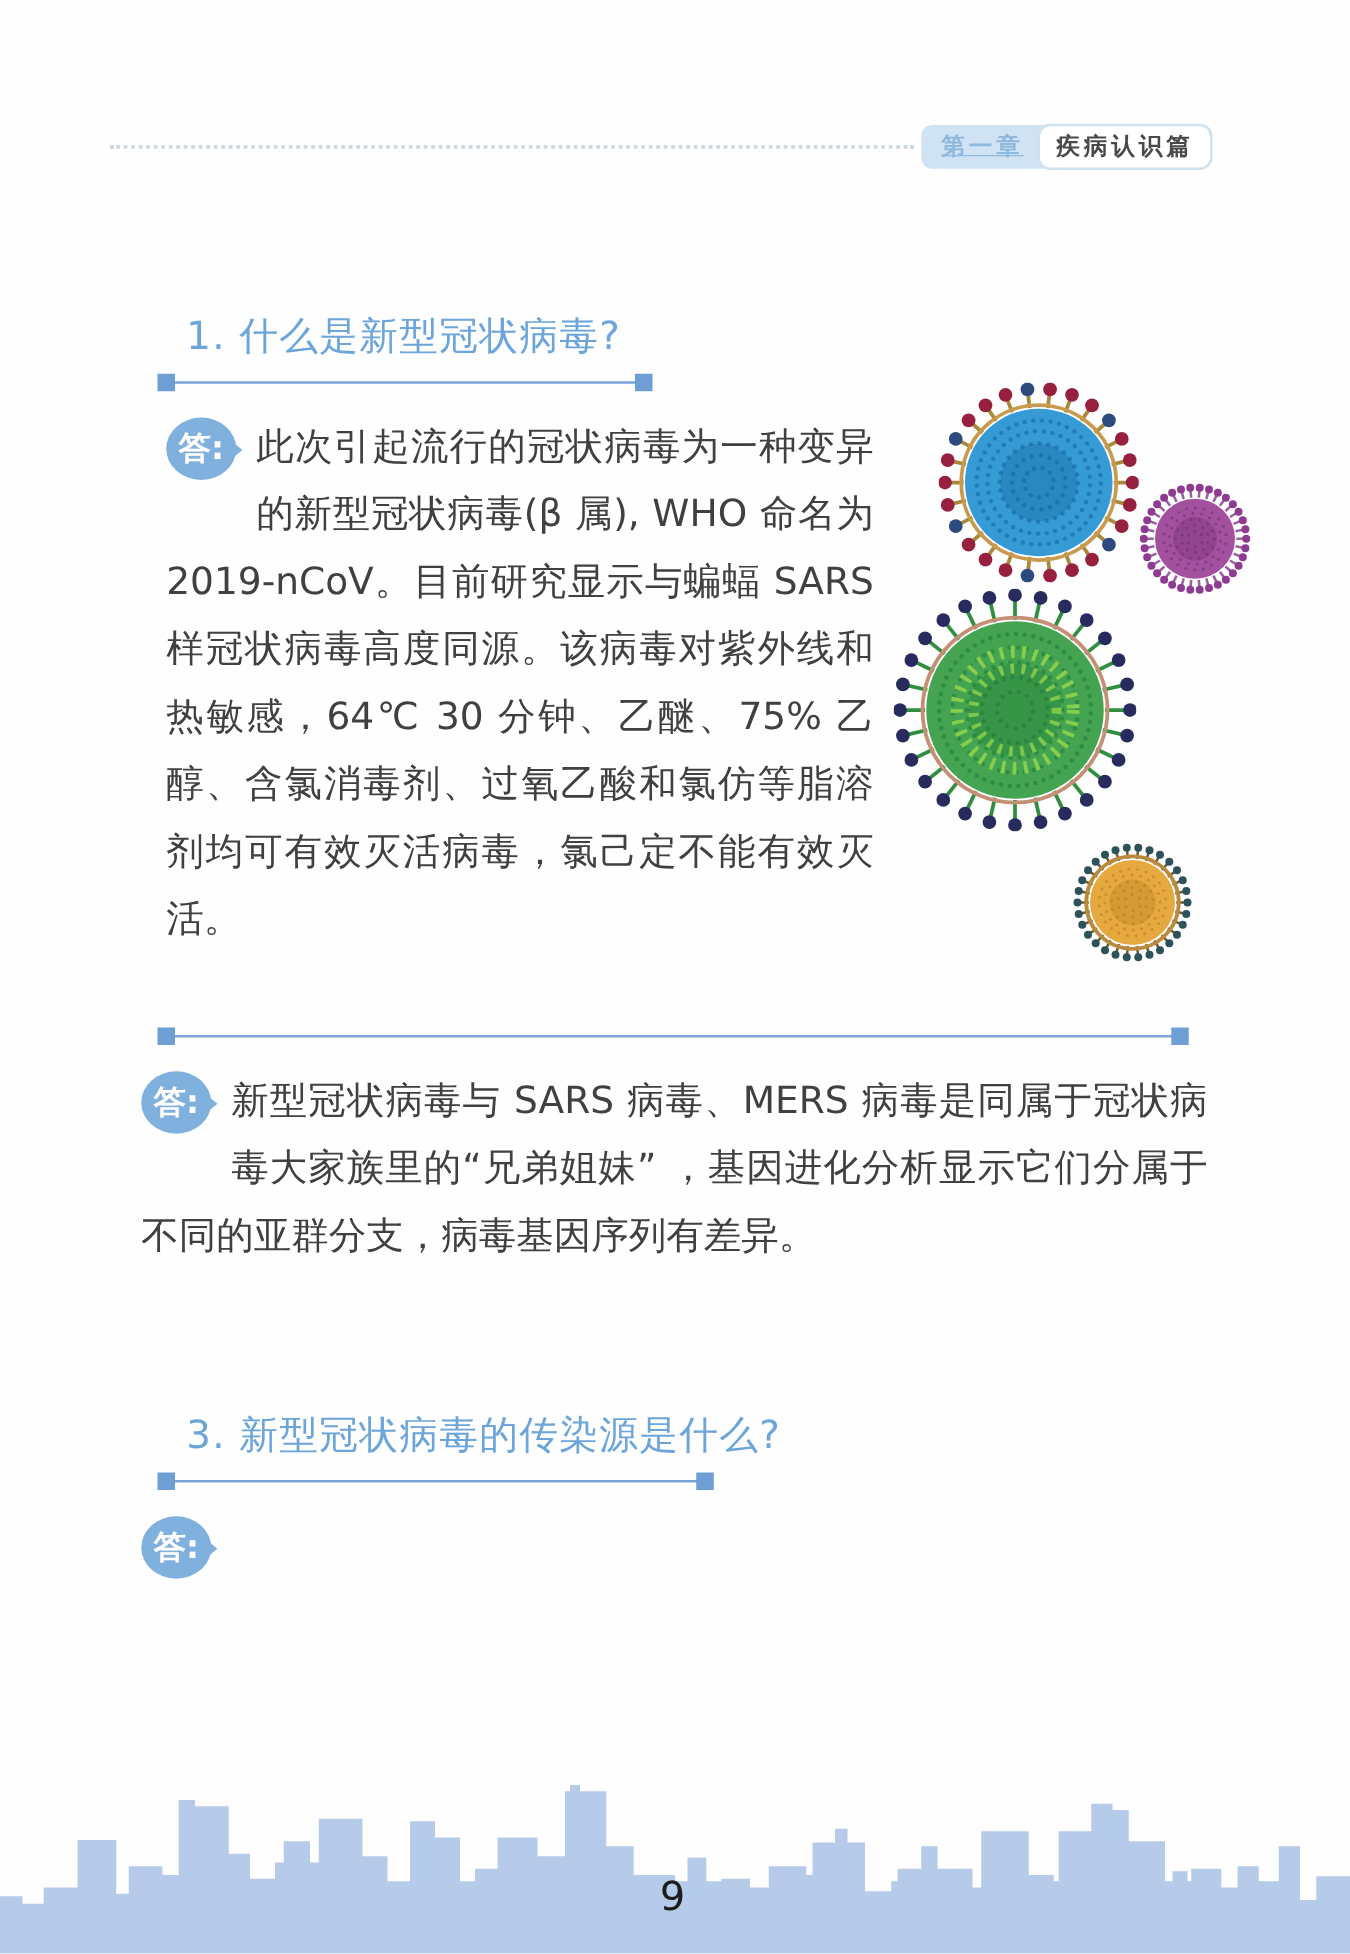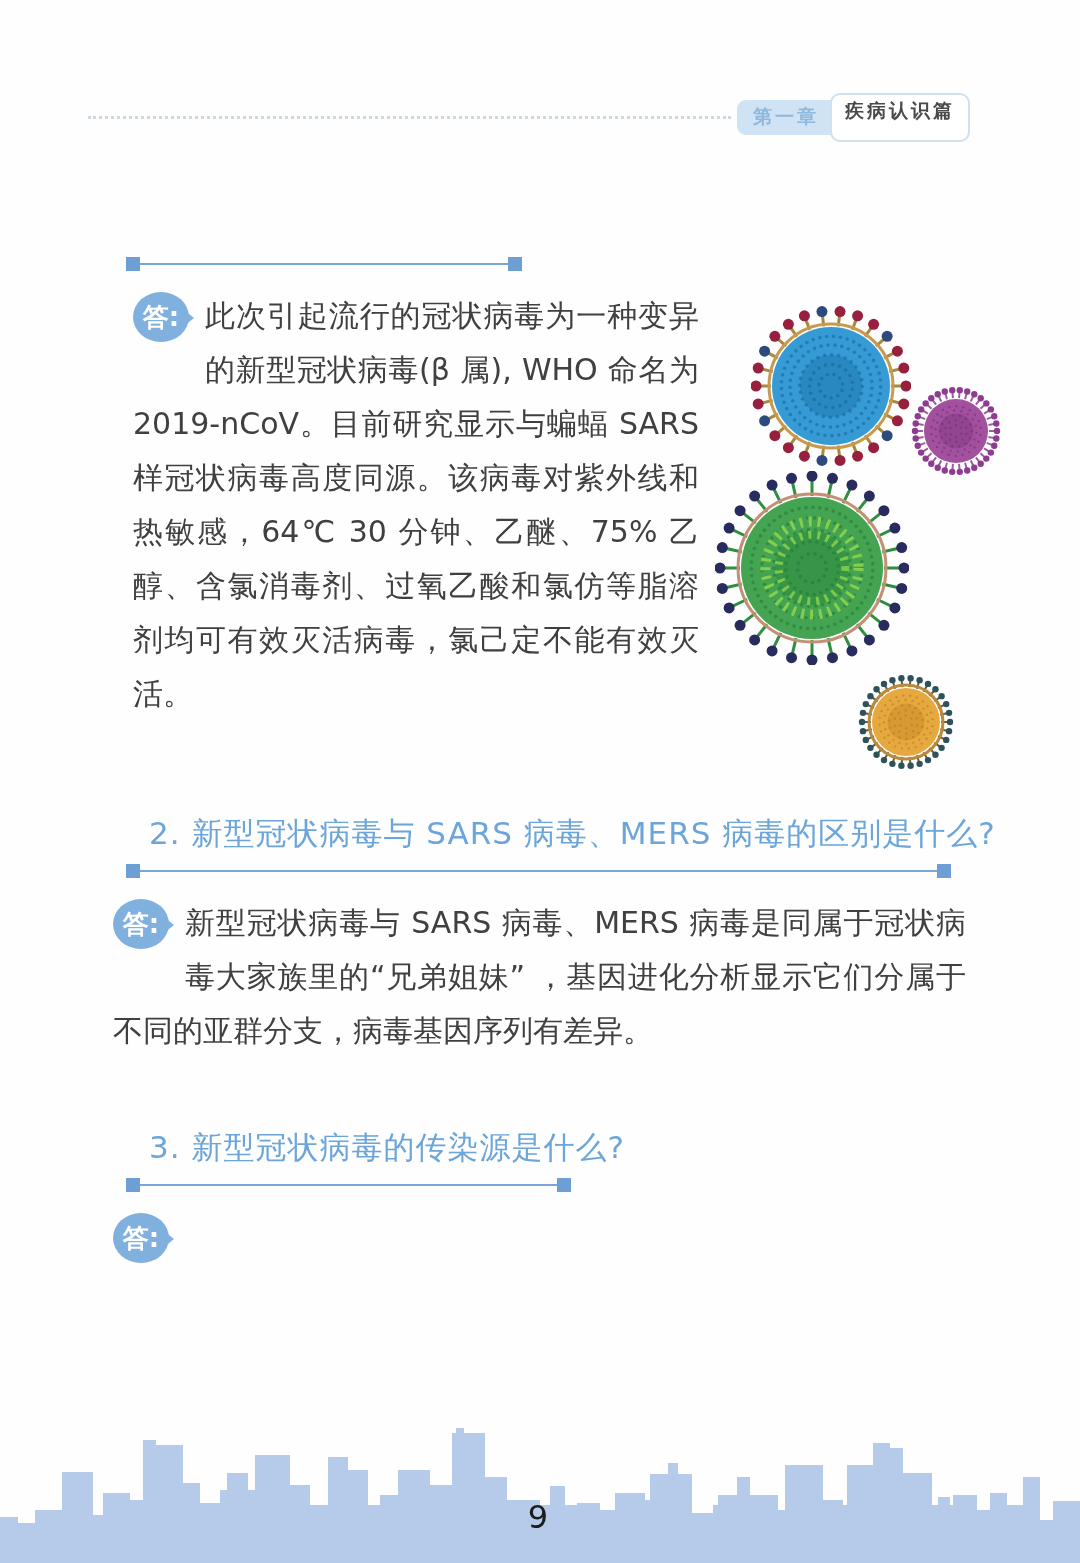--- a/index.html
+++ b/index.html
@@ -10,7 +10,7 @@
   .header { position:absolute; top:100px; left:88px; right:110px; display:flex; align-items:center; height:34px; }
   .dotted-rule { flex:1; height:0; border-top:3px dotted var(--dotted,#ccd9e3); margin-right:6px; }
   .chapter-badge { background:var(--chapter-bg,#cfe3f4); color:var(--chapter-text,#8fb8dd);
-    font-size:19px; font-weight:bold; padding:4px 16px 5px; border-radius:9px 0 0 9px; letter-spacing:3px; white-space:nowrap; }
+    font-size:19px; font-weight:bold; padding:4px 16px 5px; border-radius:9px 0 0 9px; letter-spacing:3px; white-space:nowrap;text-decoration:underline; }
   .section-badge { background:#ffffff; border:2px solid var(--section-border,#cfe0ef); color:var(--section-text,#4a4a4a);
     font-size:19px; font-weight:600; padding:3px 13px 16px; border-radius:10px; letter-spacing:3px; margin-left:-5px; white-space:nowrap; }
 

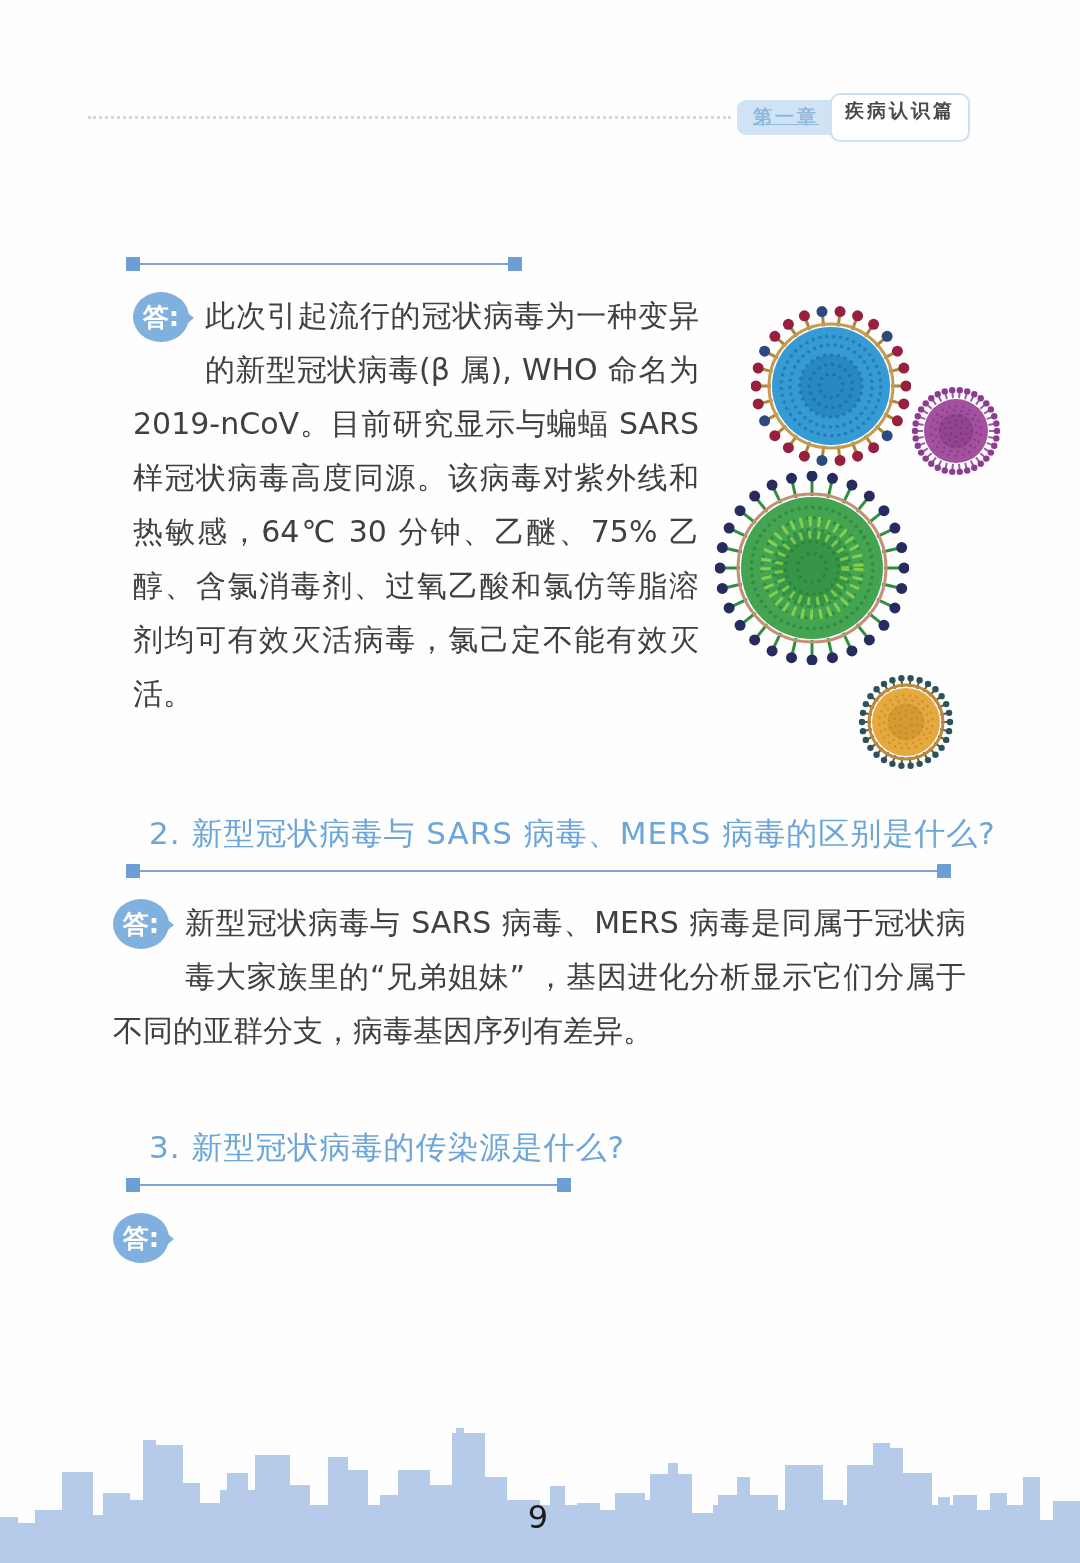--- a/index.html
+++ b/index.html
@@ -12,7 +12,7 @@
   .chapter-badge { background:var(--chapter-bg,#cfe3f4); color:var(--chapter-text,#8fb8dd);
     font-size:19px; font-weight:bold; padding:4px 16px 5px; border-radius:9px 0 0 9px; letter-spacing:3px; white-space:nowrap;text-decoration:underline; }
   .section-badge { background:#ffffff; border:2px solid var(--section-border,#cfe0ef); color:var(--section-text,#4a4a4a);
-    font-size:19px; font-weight:600; padding:3px 13px 16px; border-radius:10px; letter-spacing:3px; margin-left:-5px; white-space:nowrap; }
+    font-size:19px; font-weight:600; padding:3px 13px 4px; border-radius:10px; letter-spacing:3px; margin-left:-5px; white-space:nowrap; }
 
   
   .q-section { position:absolute; left:127px; width:853px; }

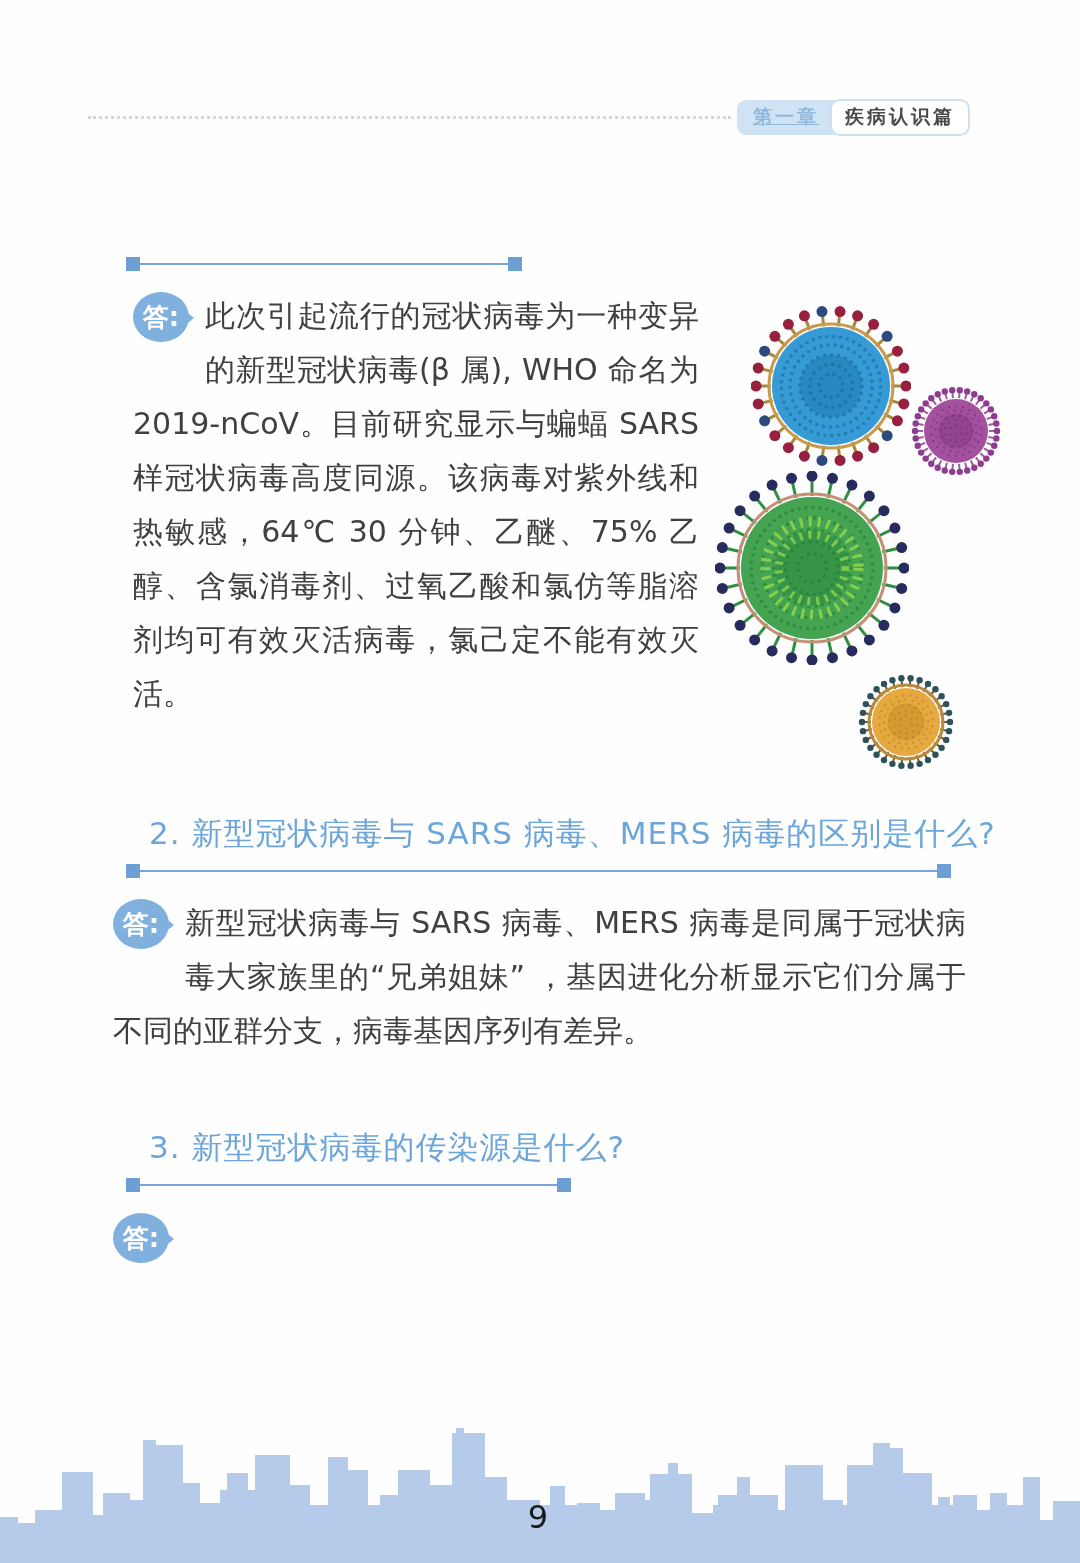--- a/index.html
+++ b/index.html
@@ -52,6 +52,7 @@
   </div>
 
   <div class="q-section" id="q1">
+    <div class="q-title">1. 什么是新型冠状病毒?</div>
     <div class="rule rule-1"></div>
     <div class="answer">
       <span class="answer-badge">答:</span><span>此次引起流行的冠状病毒为一种变异的新型冠状病毒(β 属), WHO 命名为 2019-nCoV。目前研究显示与蝙蝠 SARS 样冠状病毒高度同源。该病毒对紫外线和热敏感，64℃ 30 分钟、乙醚、75% 乙醇、含氯消毒剂、过氧乙酸和氯仿等脂溶剂均可有效灭活病毒，氯己定不能有效灭活。</span>

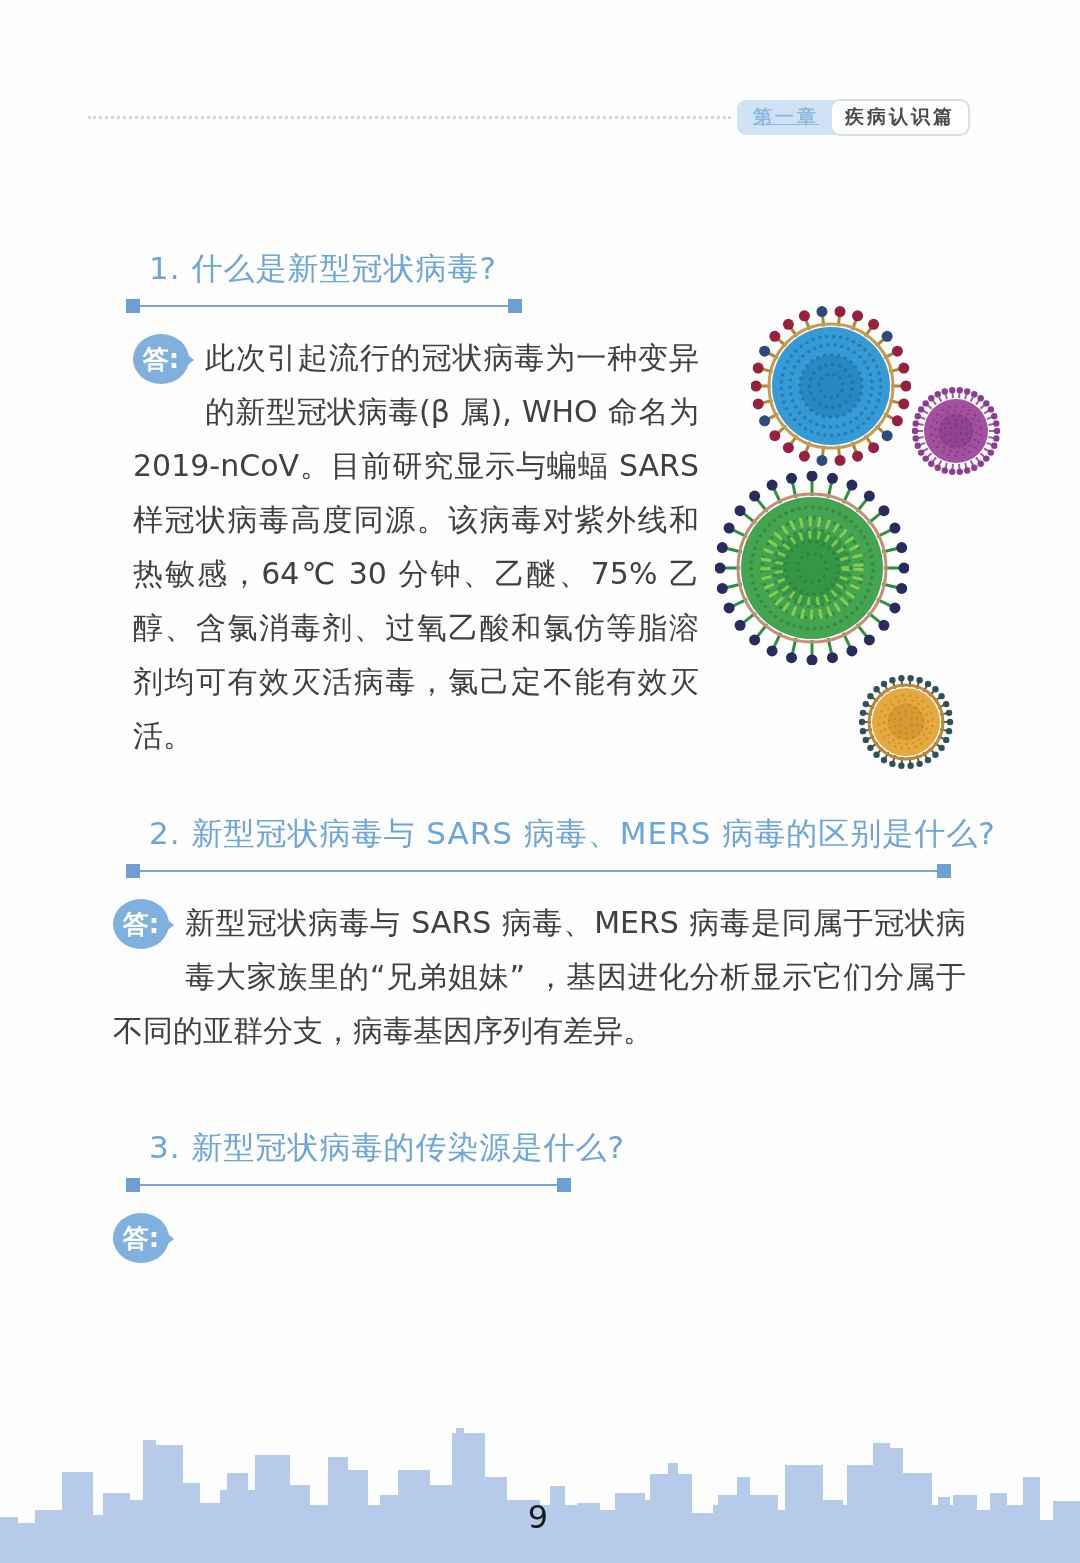--- a/index.html
+++ b/index.html
@@ -60,7 +60,6 @@
   </div>
 
   <div class="q-section" id="q2">
-    <div class="q-title">2. 新型冠状病毒与 SARS 病毒、MERS 病毒的区别是什么?</div>
     <div class="rule rule-2"></div>
     <div class="answer">
       <span class="answer-badge">答:</span><span>新型冠状病毒与 SARS 病毒、MERS 病毒是同属于冠状病毒大家族里的“兄弟姐妹” ，基因进化分析显示它们分属于不同的亚群分支，病毒基因序列有差异。</span>

